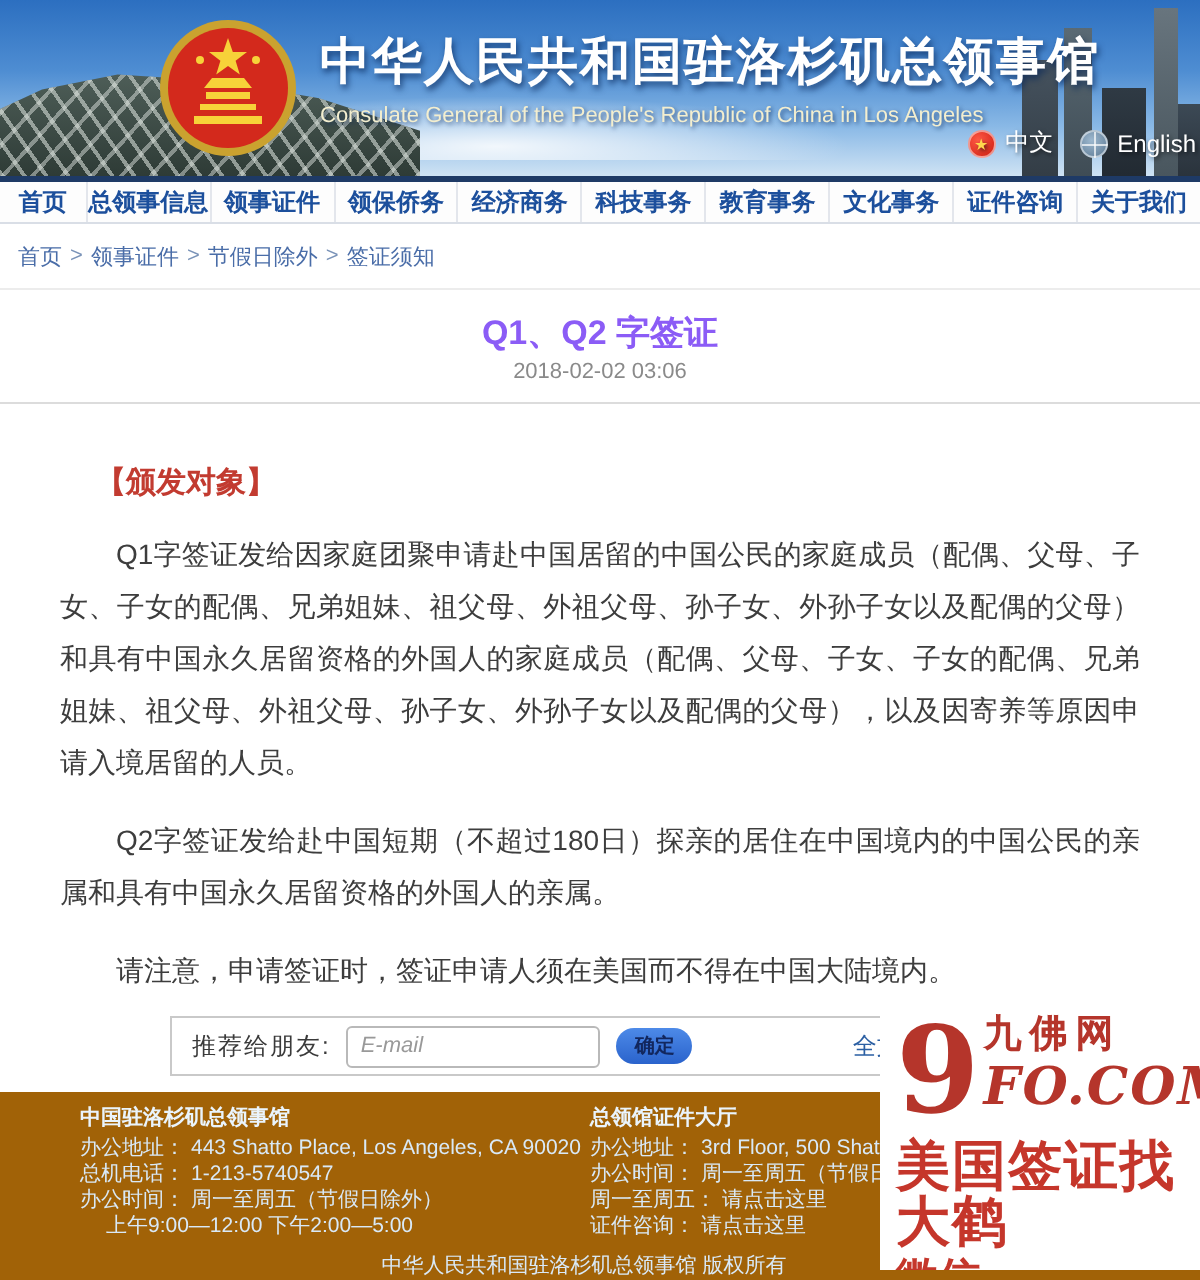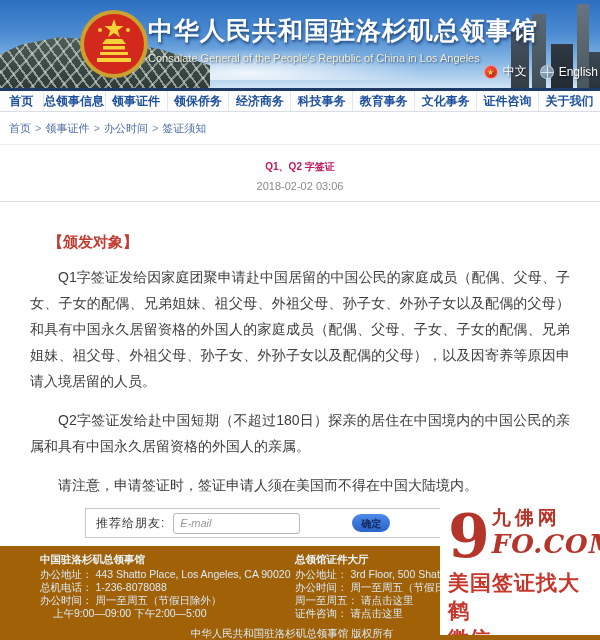--- a/index.html
+++ b/index.html
@@ -40,7 +40,7 @@
     background-repeat:no-repeat;
   }
   .emblem { position:absolute; left:78px; top:8px; width:72px; height:72px; }
-  .header-titles { position:absolute; left:148px; top:14px; width:360px; }
+  .header-titles { position:absolute; left:160px; top:14px; width:360px; }
   .title-cn {
     color:#ffffff; font-size:25px; font-weight:bold; letter-spacing:1px;
     text-shadow:1px 2px 3px rgba(10,40,90,.75); white-space:nowrap;

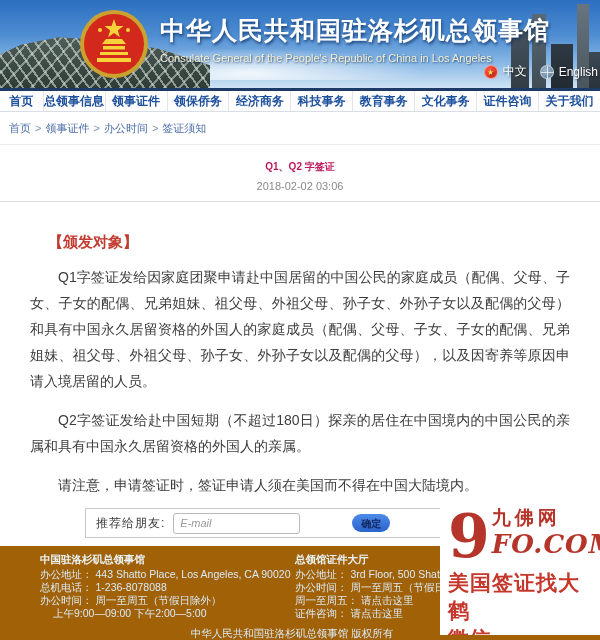--- a/index.html
+++ b/index.html
@@ -218,7 +218,7 @@
     <span class="crumb-sep">&gt;</span>
     <span class="crumb">领事证件</span>
     <span class="crumb-sep">&gt;</span>
-    <span class="crumb">办公时间</span>
+    <span class="crumb">节假日除外</span>
     <span class="crumb-sep">&gt;</span>
     <span class="crumb">签证须知</span>
   </div>

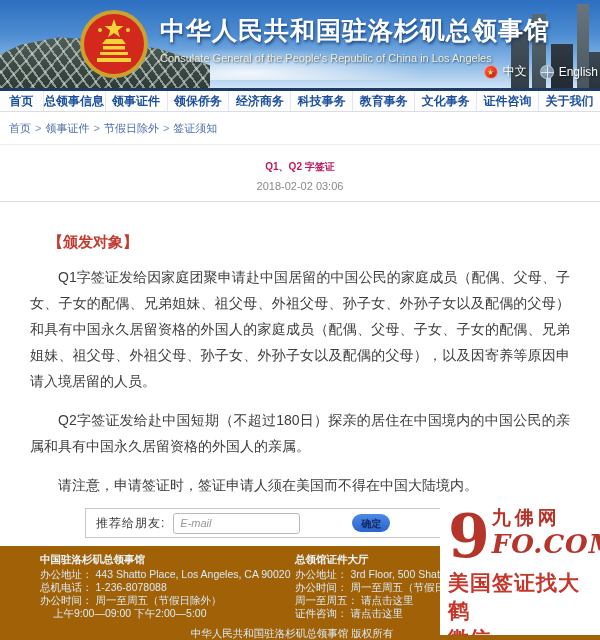--- a/index.html
+++ b/index.html
@@ -92,7 +92,7 @@
 
   
   .article-head { text-align:center; padding-top:12px; border-bottom:1px solid #dcdcdc; }
-  .article-title { font-size:10px; font-weight:bold; color:#be185d; line-height:20px; }
+  .article-title { font-size:17px; font-weight:bold; color:#8b5cf6; line-height:20px; }
   .article-date { font-size:11px; color:#8a8a8a; margin-top:3px; padding-bottom:9px; }
   .article-body { padding:0 30px; color:#3d3d3d; }
   .section-heading {

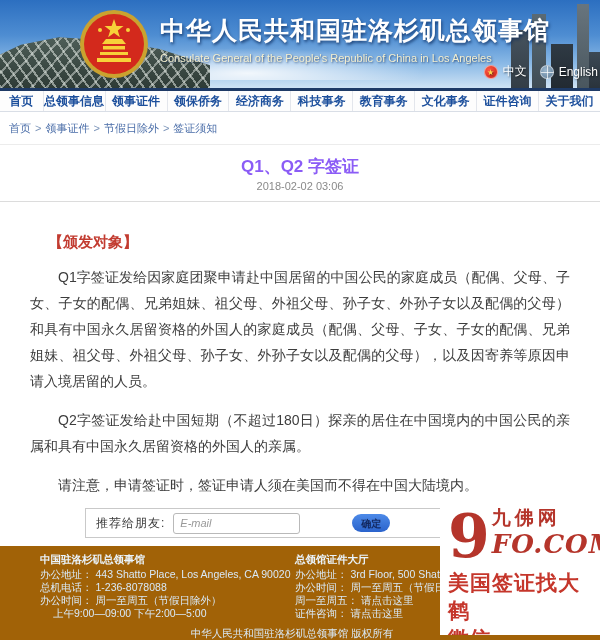--- a/index.html
+++ b/index.html
@@ -120,7 +120,7 @@
   .submit-btn {
     width:38px; height:18px; border:none; border-radius:9px; cursor:pointer;
     background:linear-gradient(180deg,#4d8ae8,#2a63cc);
-    color:#12275e; font-size:10px; font-weight:bold; line-height:17px;margin-left:44px;
+    color:#12275e; font-size:10px; font-weight:bold; line-height:17px;
   }
   .print-link { margin-left:72px; font-size:12px; color:#2b5fa3; cursor:pointer; white-space:nowrap; }
 

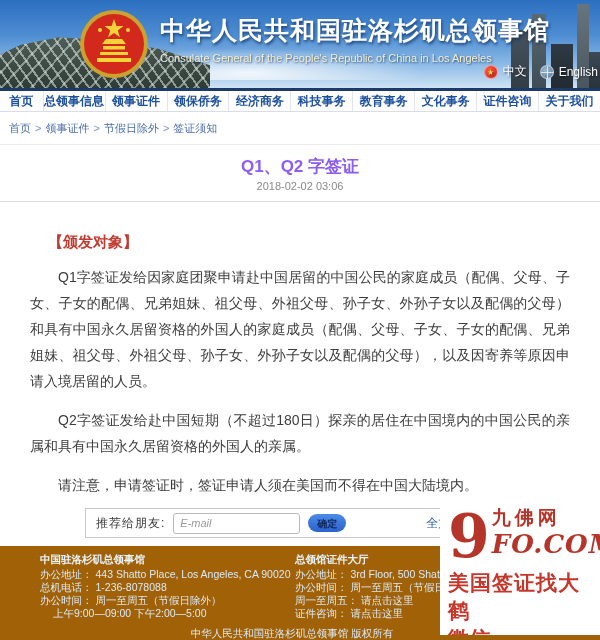--- a/index.html
+++ b/index.html
@@ -251,7 +251,7 @@
         </div>
         <div class="footer-row">
           <span class="lbl">总机电话：</span>
-          <span class="val">1-236-8078088</span>
+          <span class="val">1-213-5740547</span>
         </div>
         <div class="footer-row">
           <span class="lbl">办公时间：</span>

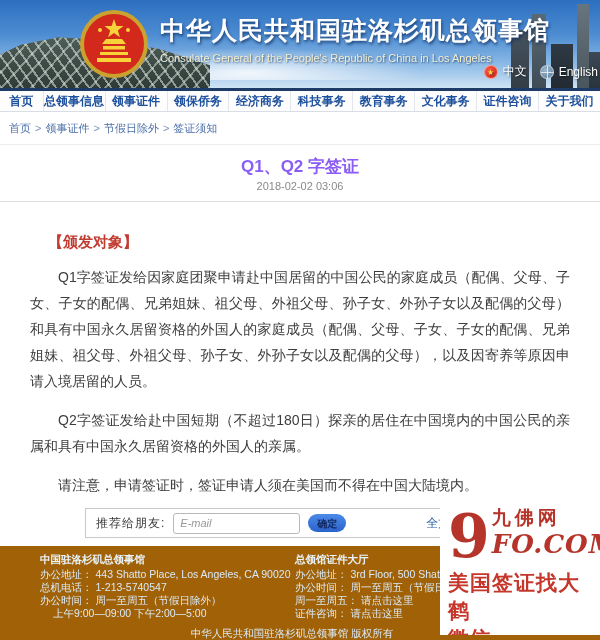--- a/index.html
+++ b/index.html
@@ -157,7 +157,7 @@
     font-family:"DejaVu Serif","Liberation Serif",serif; font-style:italic; font-weight:bold;
     font-size:26px; line-height:30px; color:#b5352b; letter-spacing:1px;
   }
-  .wm-line2 { font-size:21px; font-weight:bold; color:#c5362b; line-height:28px; margin-top:4px; letter-spacing:1px; }
+  .wm-line2 { font-size:27px; font-weight:bold; color:#c5362b; line-height:28px; margin-top:4px; letter-spacing:1px; }
   .wm-line3 {
     font-size:21px; font-weight:bold; color:#c5362b; line-height:28px; letter-spacing:0;
     font-family:"DejaVu Serif","Liberation Serif",serif;

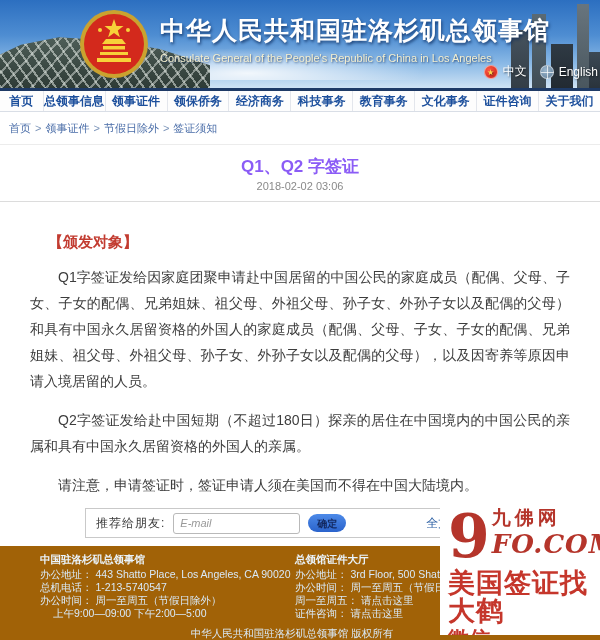--- a/index.html
+++ b/index.html
@@ -258,7 +258,7 @@
           <span class="val">周一至周五（节假日除外）</span>
         </div>
         <div class="footer-row cont">
-          <span class="val">上午9:00—09:00 下午2:00—5:00</span>
+          <span class="val">上午9:00—12:00 下午2:00—5:00</span>
         </div>
       </div>
       <div class="footer-col-right">

